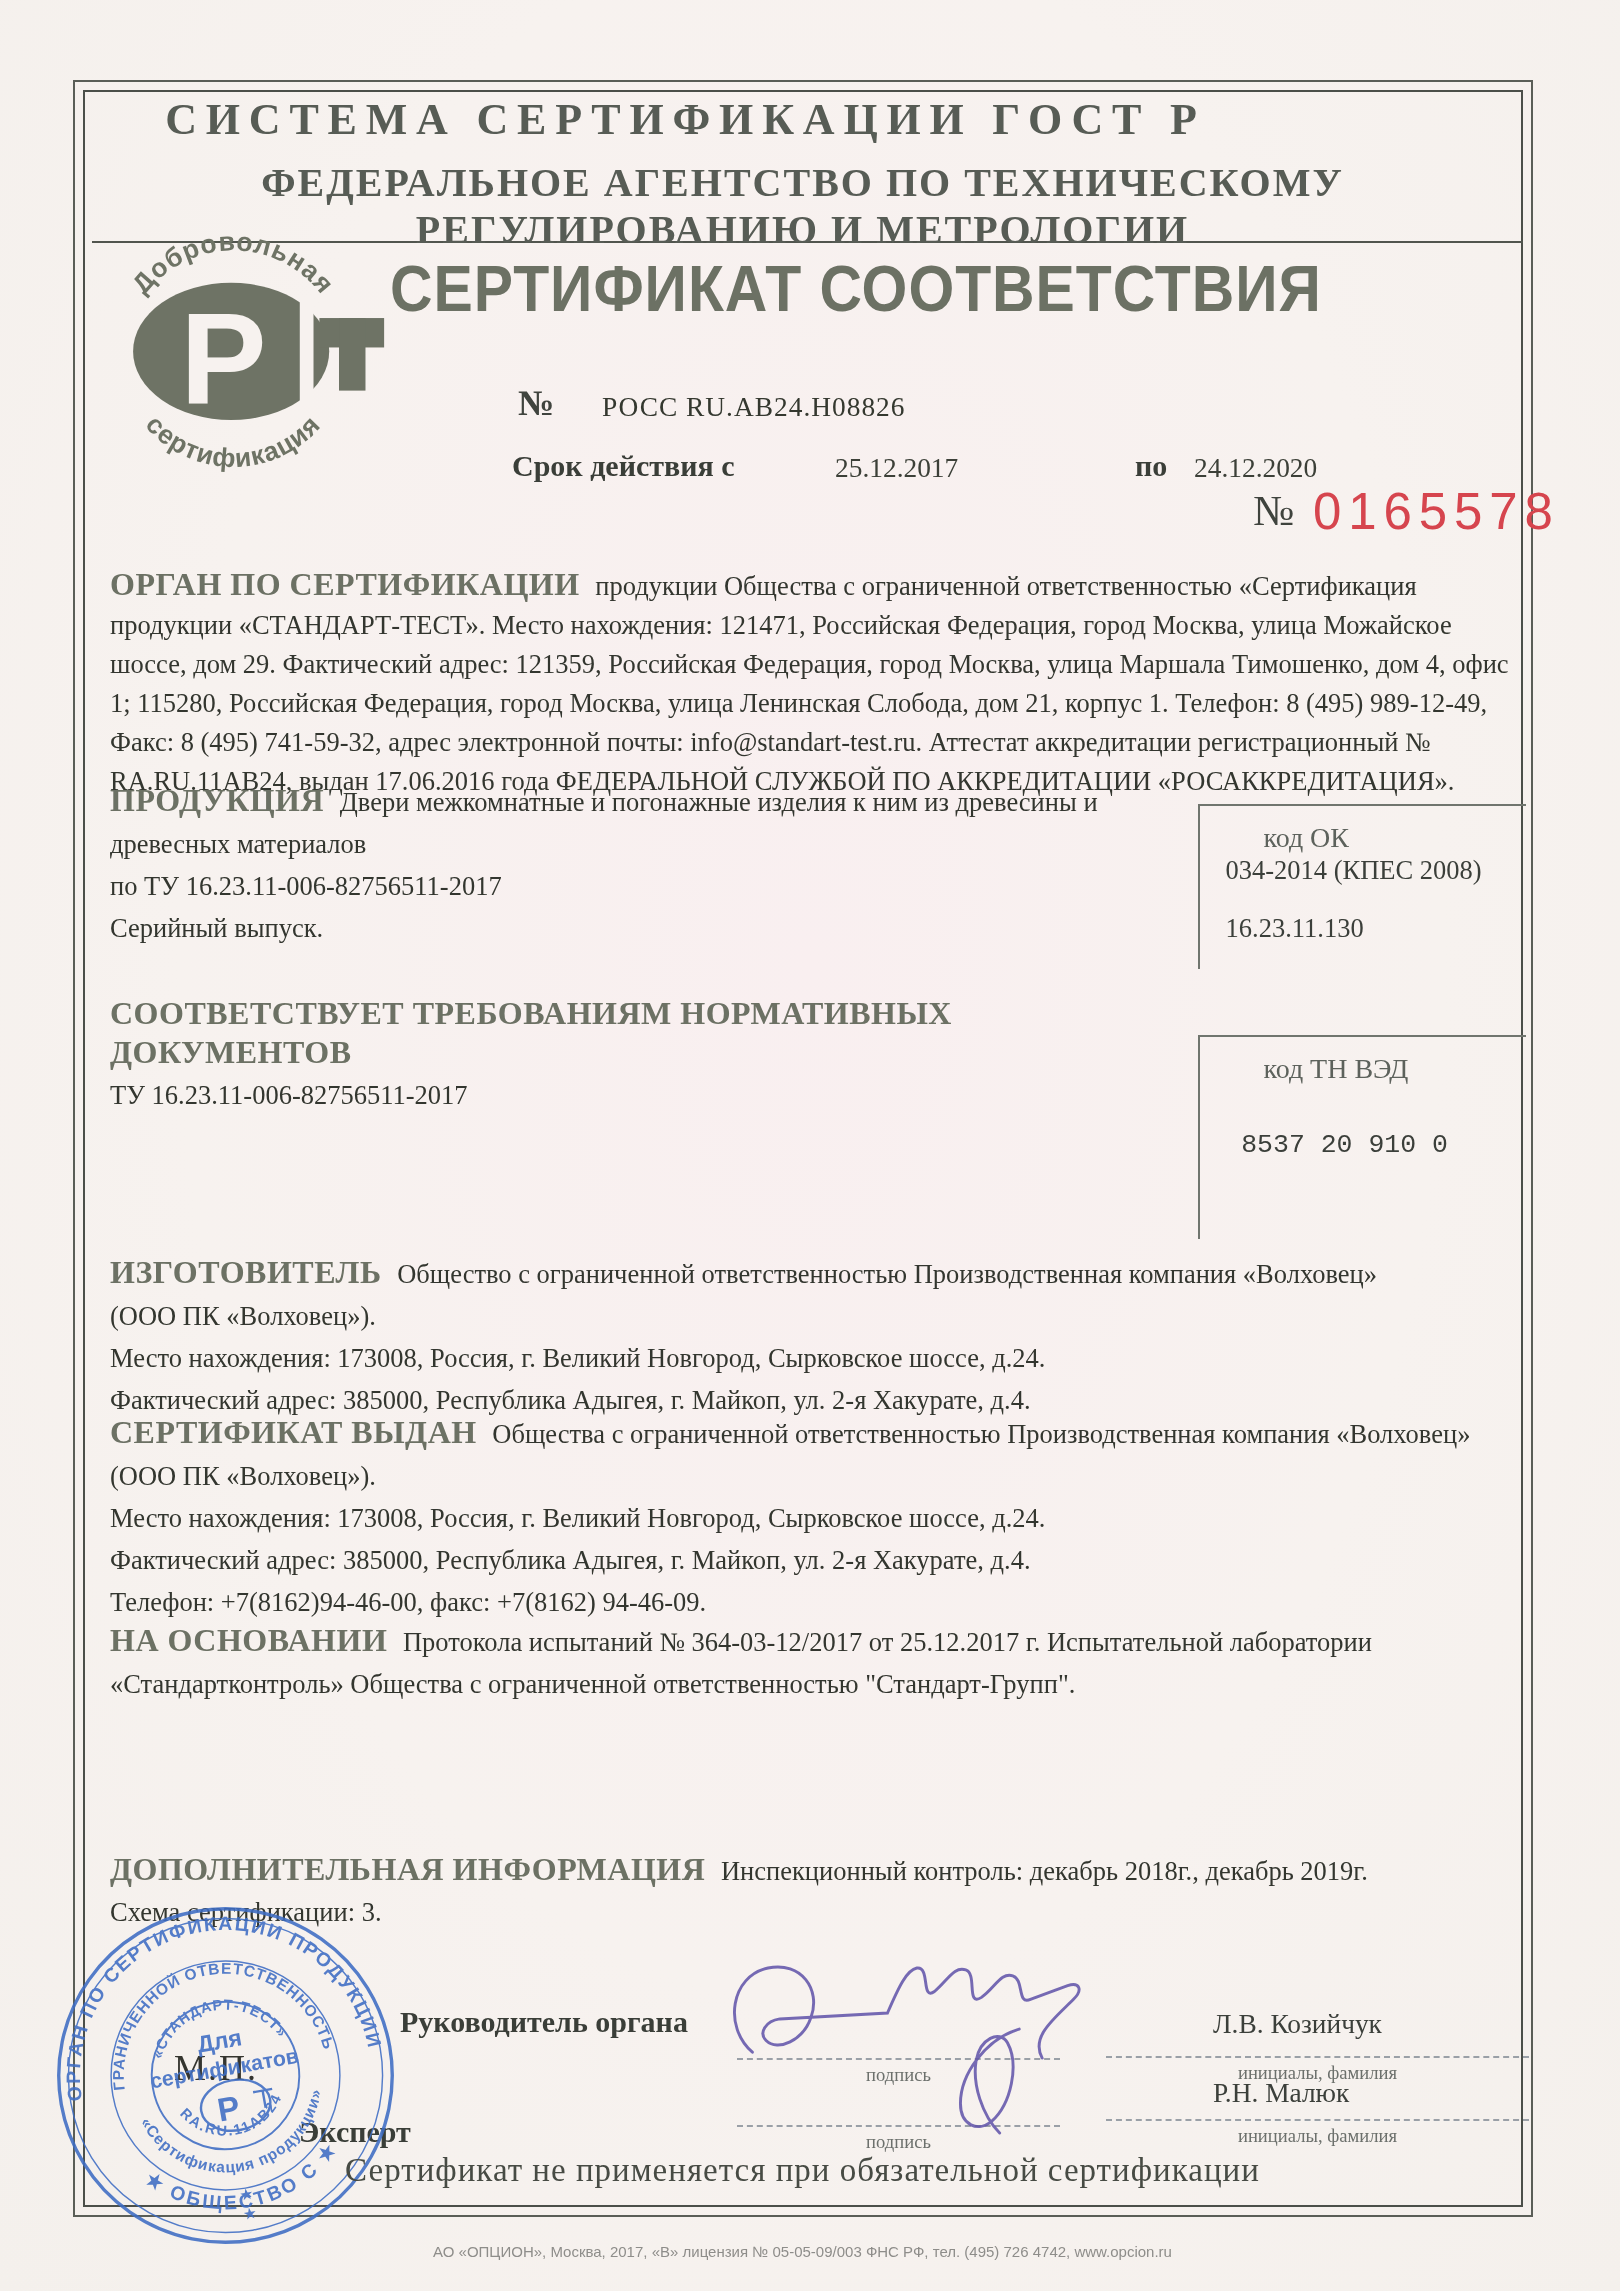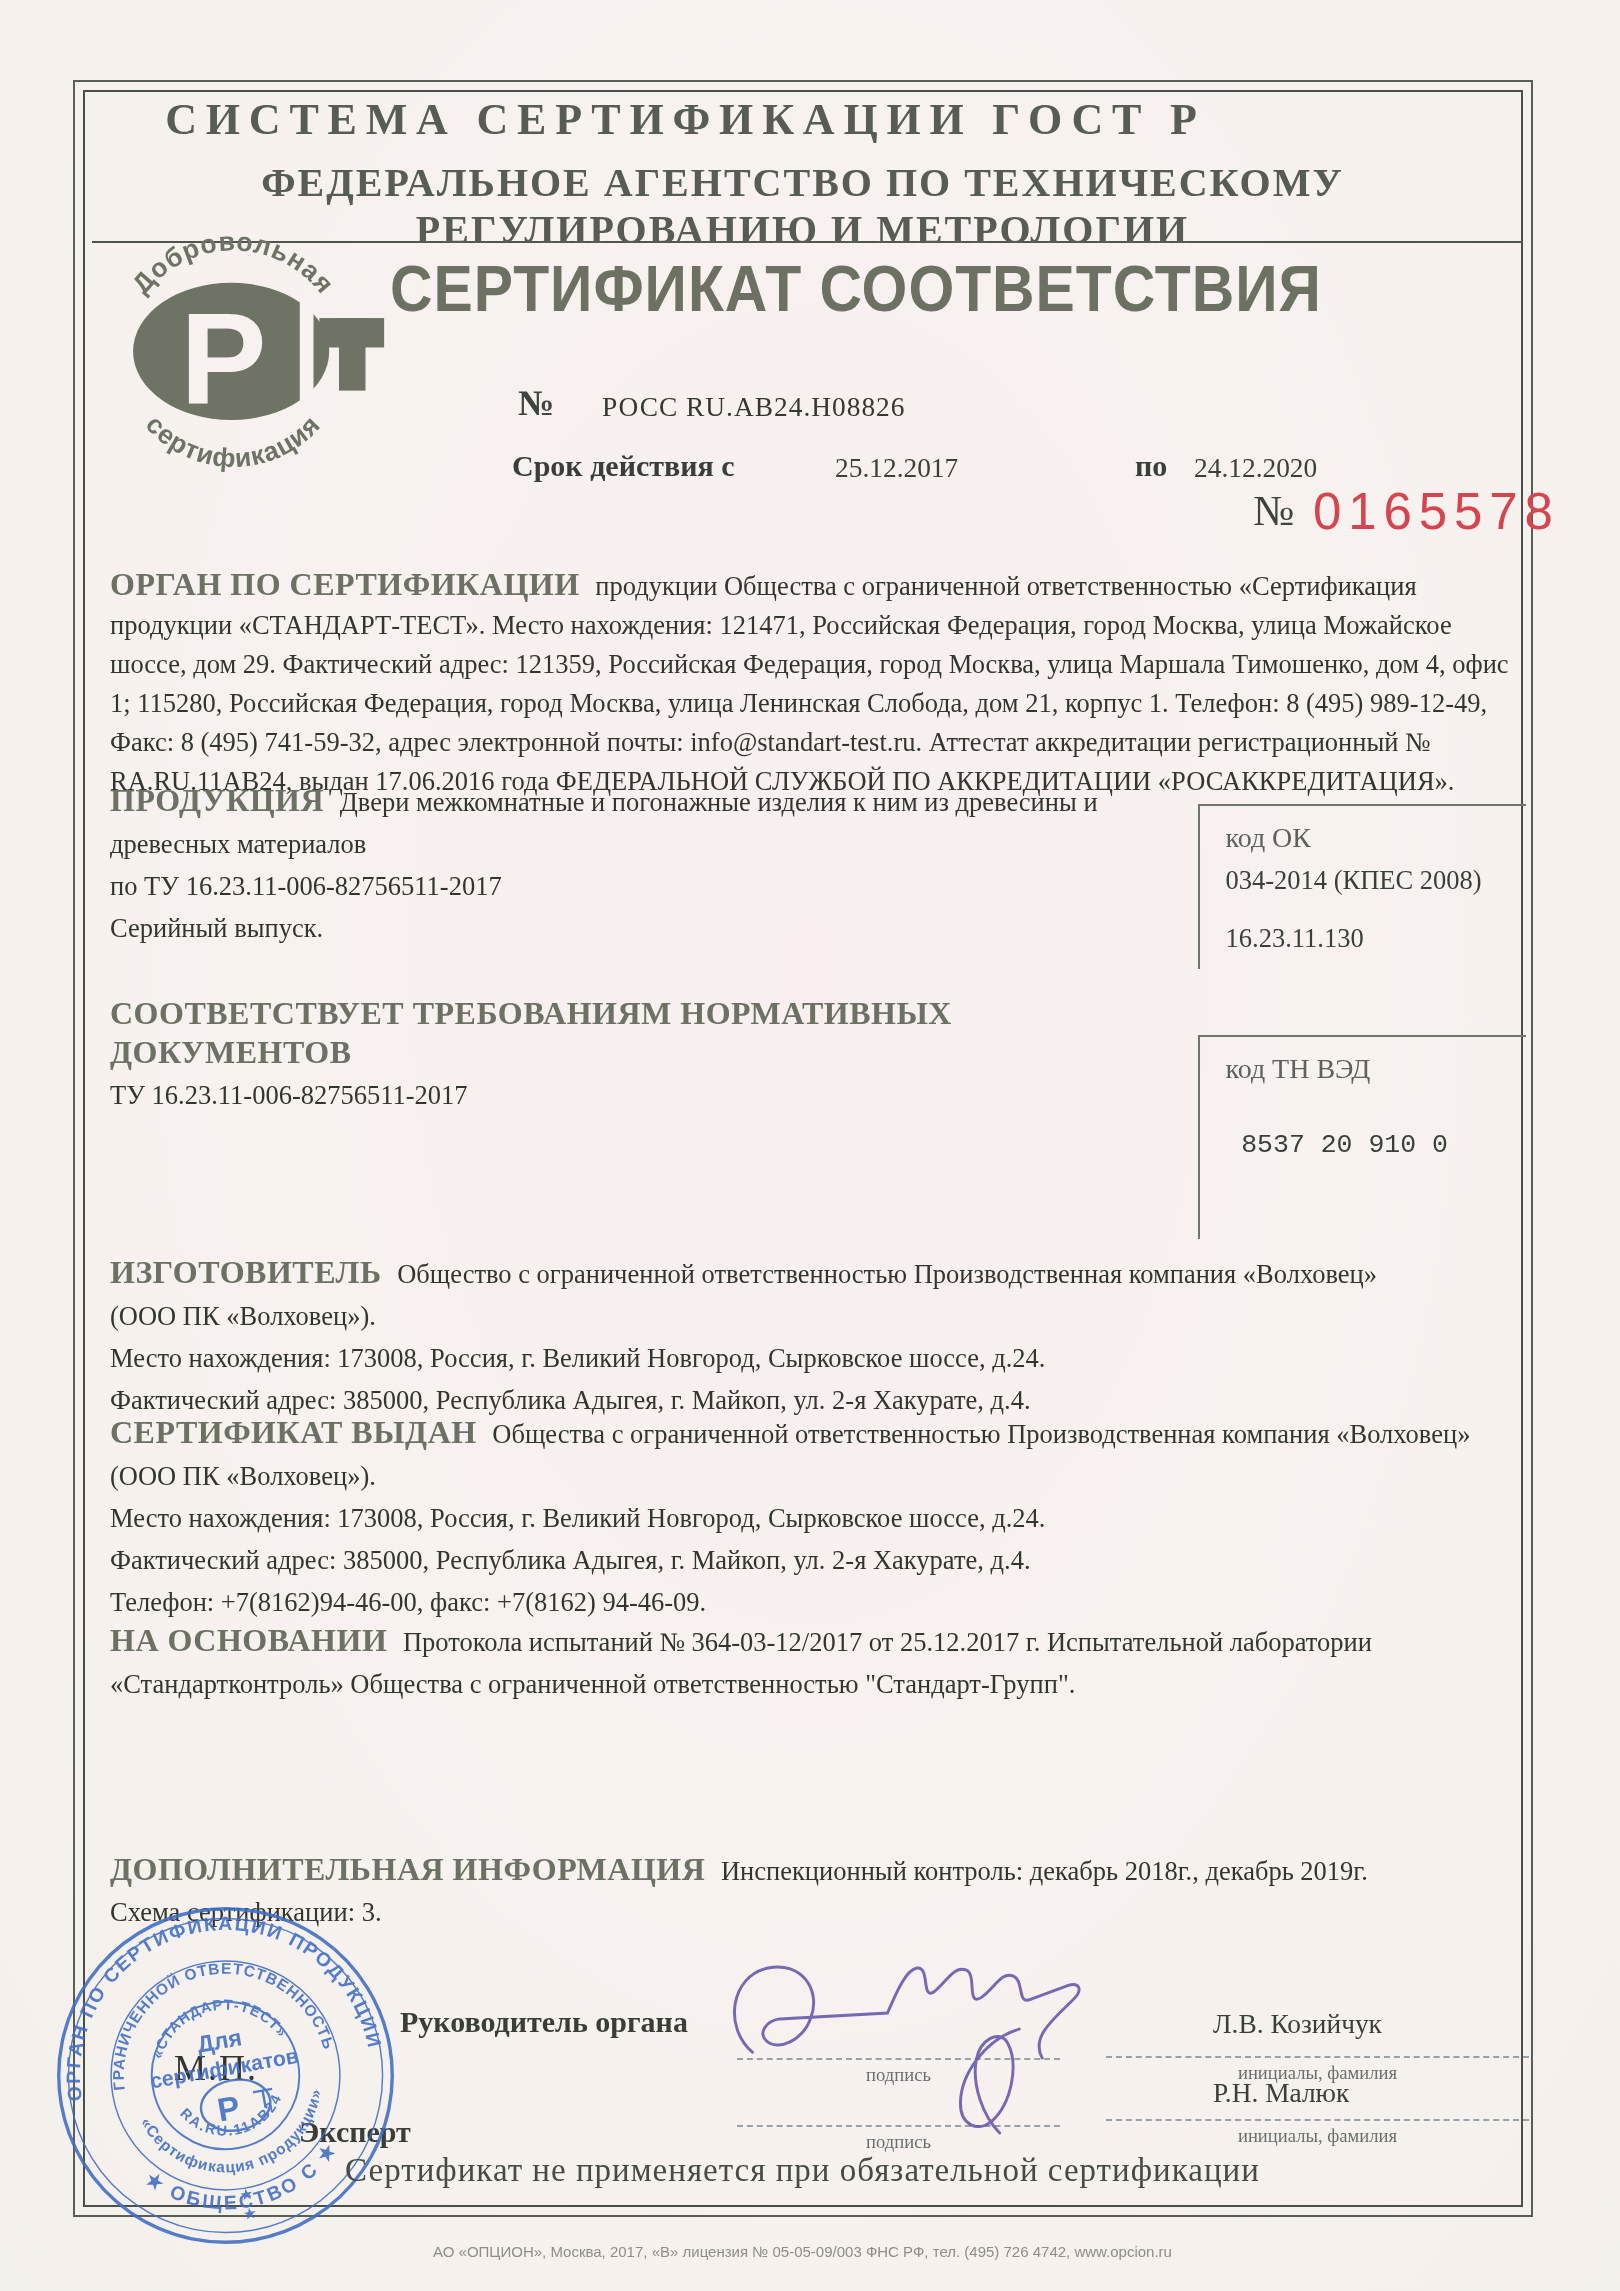--- a/index.html
+++ b/index.html
@@ -34,7 +34,7 @@
   .p0{margin:0;}
   .codebox{border-top:2px solid #70756e;border-left:2px solid #70756e;
         padding:15.7px 0 0 25.5px;font-size:26.5px;color:#3b3f3a;}
-  .codebox .lbl{font-size:28px;color:#5d625c;}
+  .codebox .lbl{font-size:28px;color:#5d625c;margin-left:38px;}
   .sigrole{font-weight:700;font-size:30px;color:#3a3e38;white-space:nowrap;}
   .sigline{border-top:2px dashed #9aa0a7;height:0;}
   .sigcap{font-size:18.6px;color:#6c706c;text-align:center;}

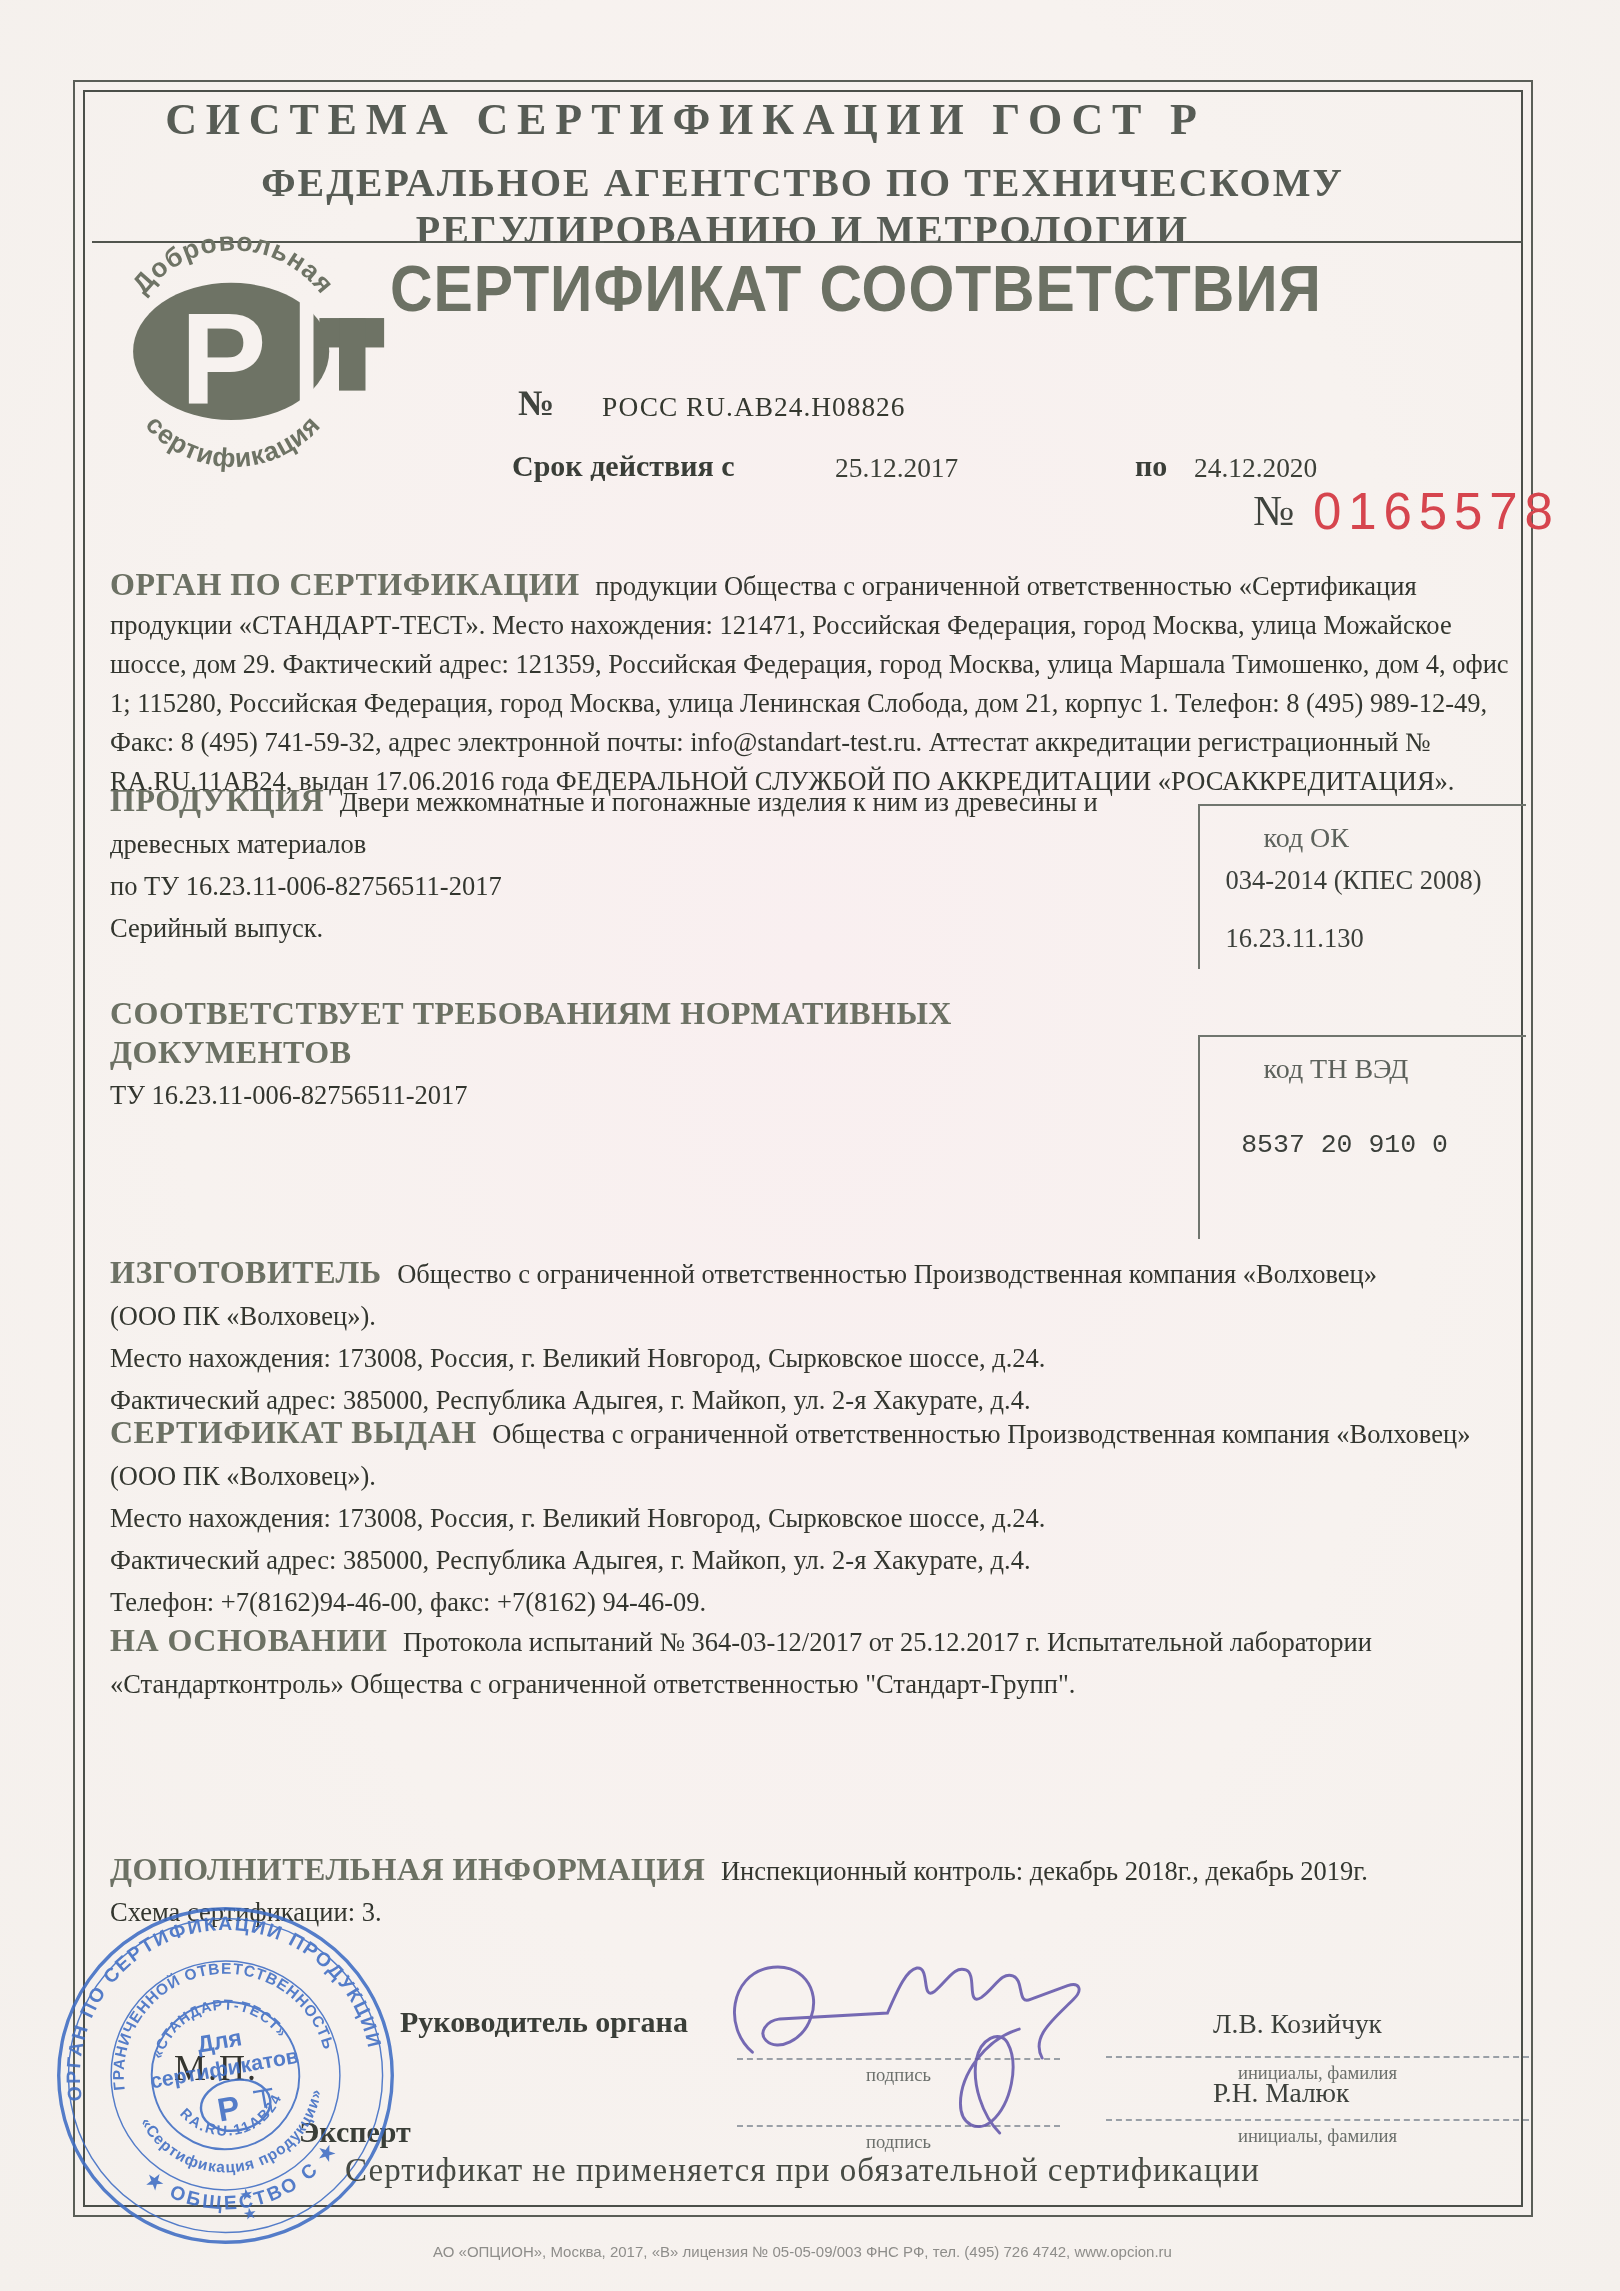--- a/index.html
+++ b/index.html
@@ -100,7 +100,7 @@
 
   <div class="abs codebox" style="left:1198px;top:804px;width:300px;height:147px;">
     <div class="lbl">код ОК</div>
-    <div style="margin-top:11px;">034-2014 (КПЕС 2008)</div>
+    <div style="margin-top:1px;">034-2014 (КПЕС 2008)</div>
     <div style="margin-top:27.4px;">16.23.11.130</div>
   </div>
 

